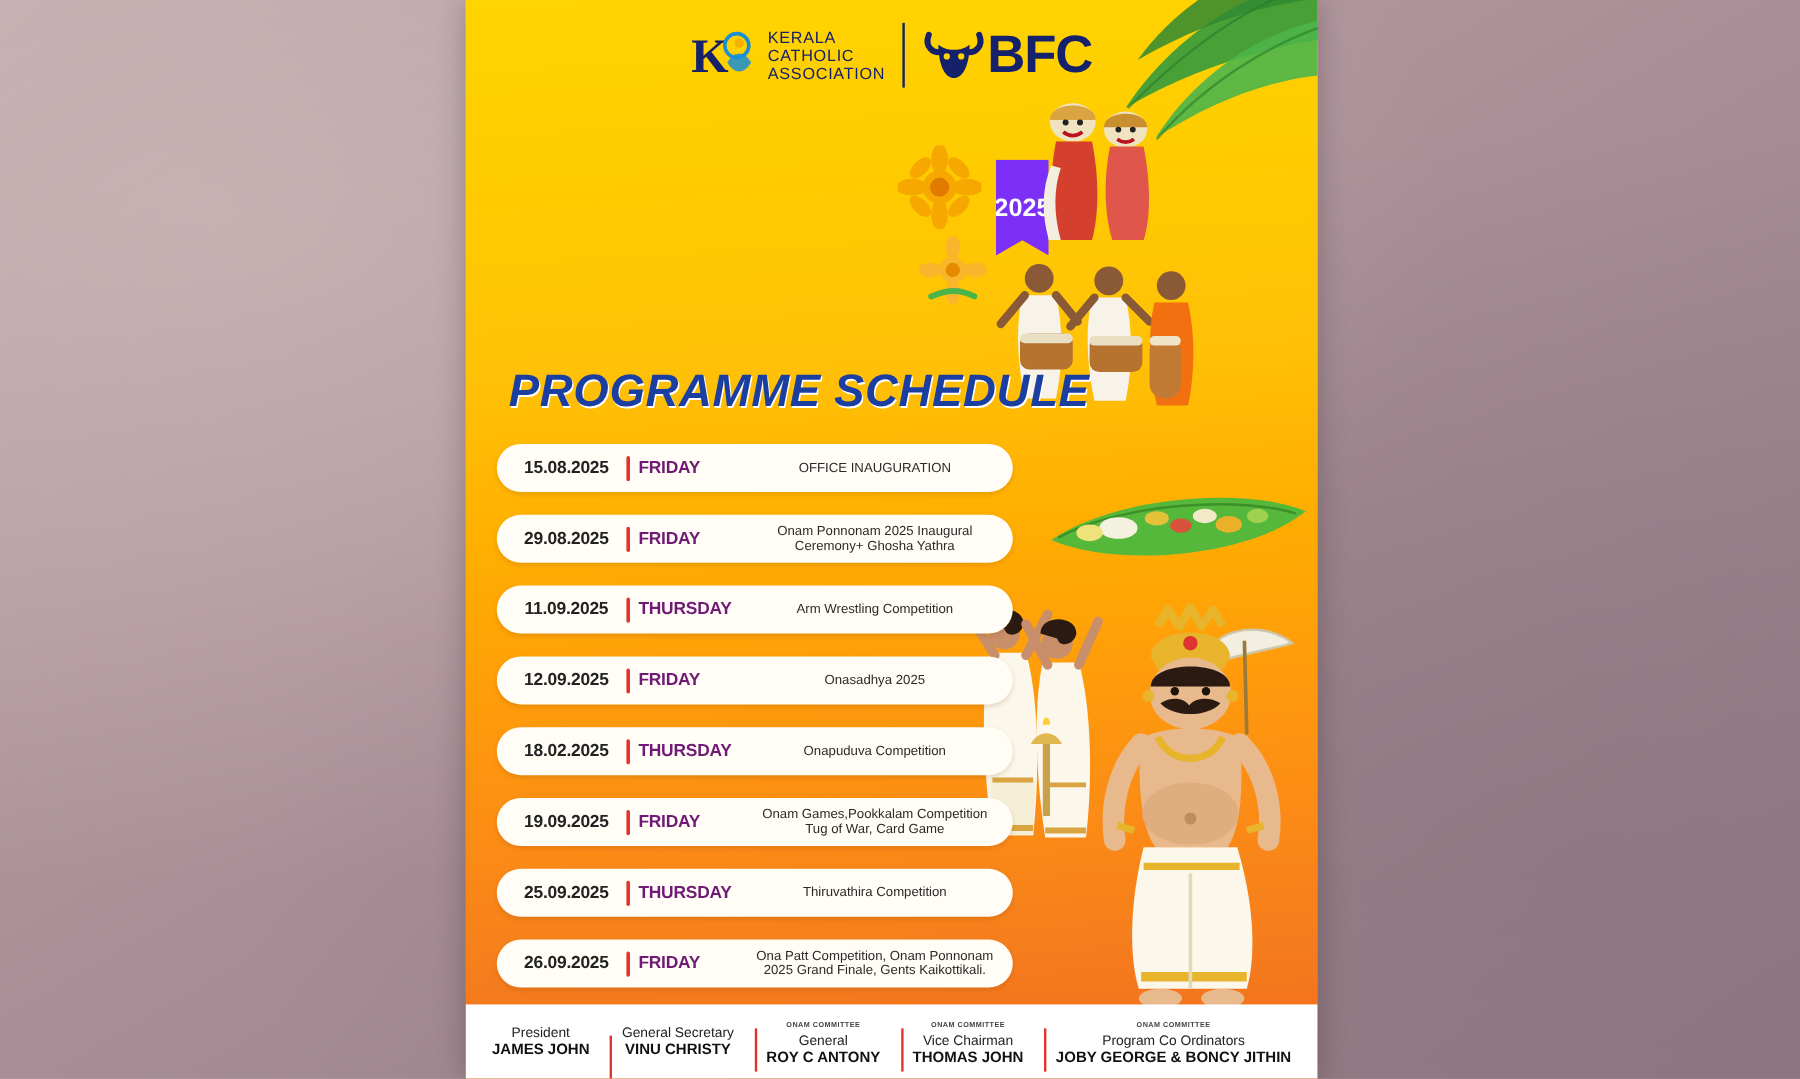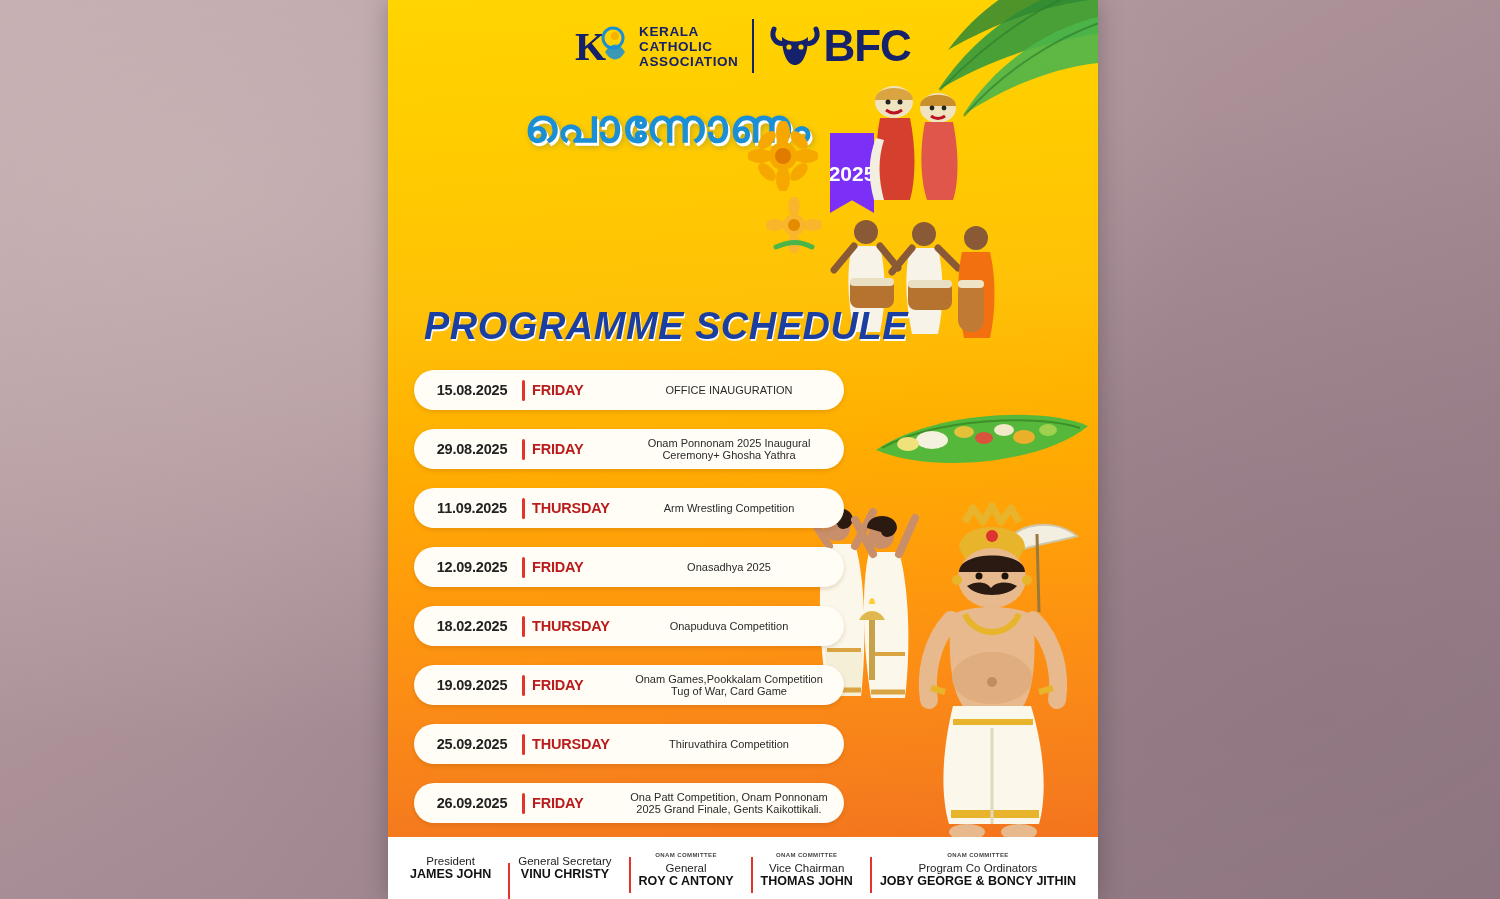--- a/index.html
+++ b/index.html
@@ -73,7 +73,7 @@
   }
   .kca-text {
     color: #16216b;
-    font-weight: bold;
+    font-weight: normal;
     font-size: 13.5px;
     line-height: 15px;
     letter-spacing: 0.6px;

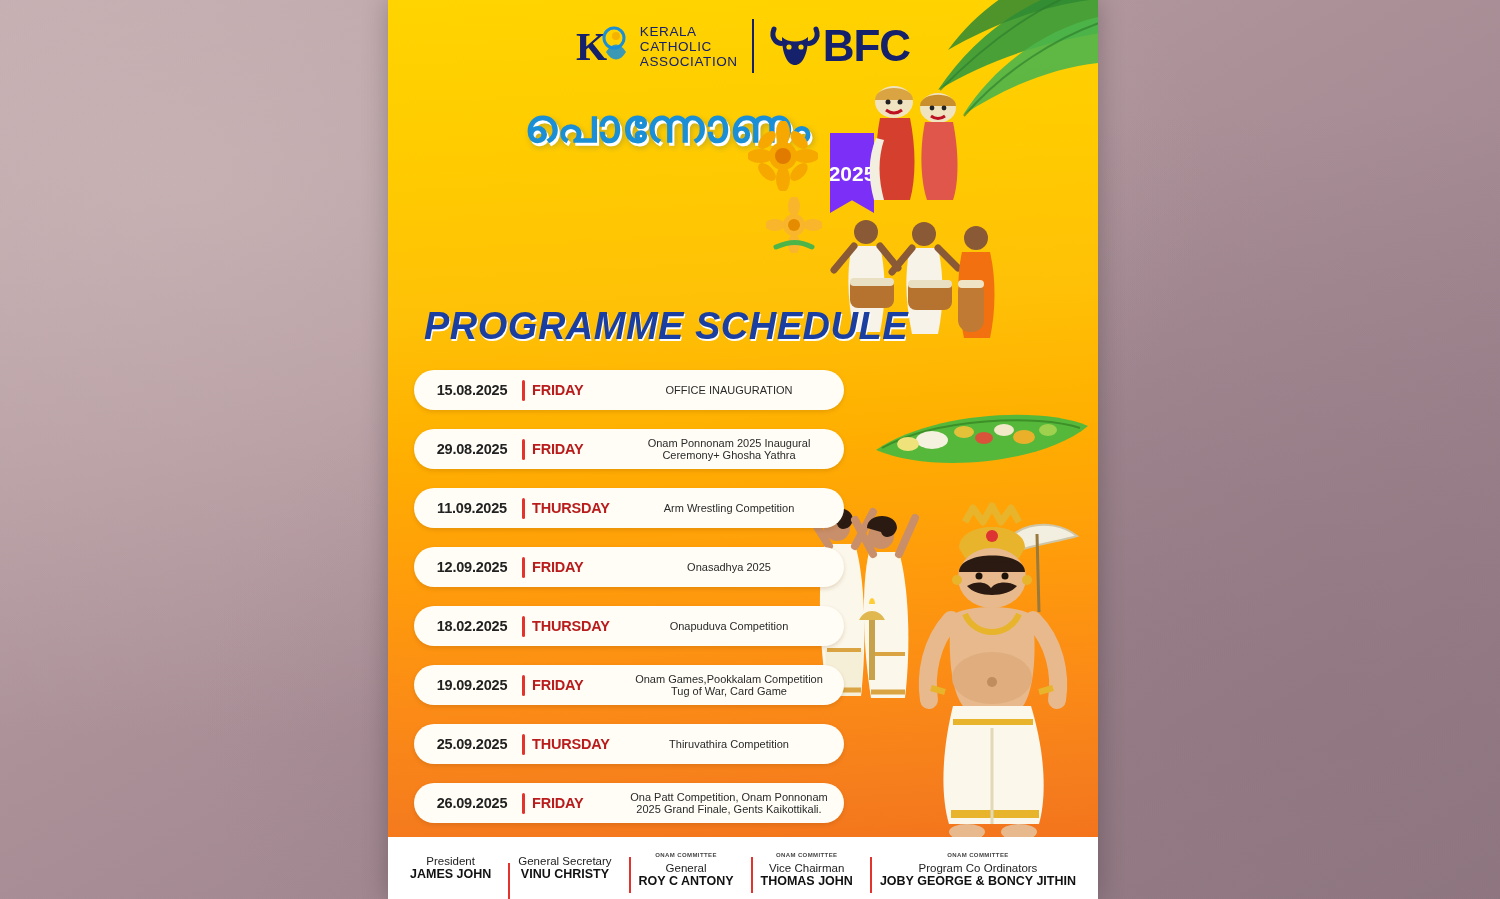--- a/index.html
+++ b/index.html
@@ -338,7 +338,6 @@
   </div>
 
   <div class="mal-title">
-    <div class="mal-line2">പൊന്നോണം</div>
 
     <svg class="flower" viewBox="0 0 70 70">
       <g fill="#f6a800">

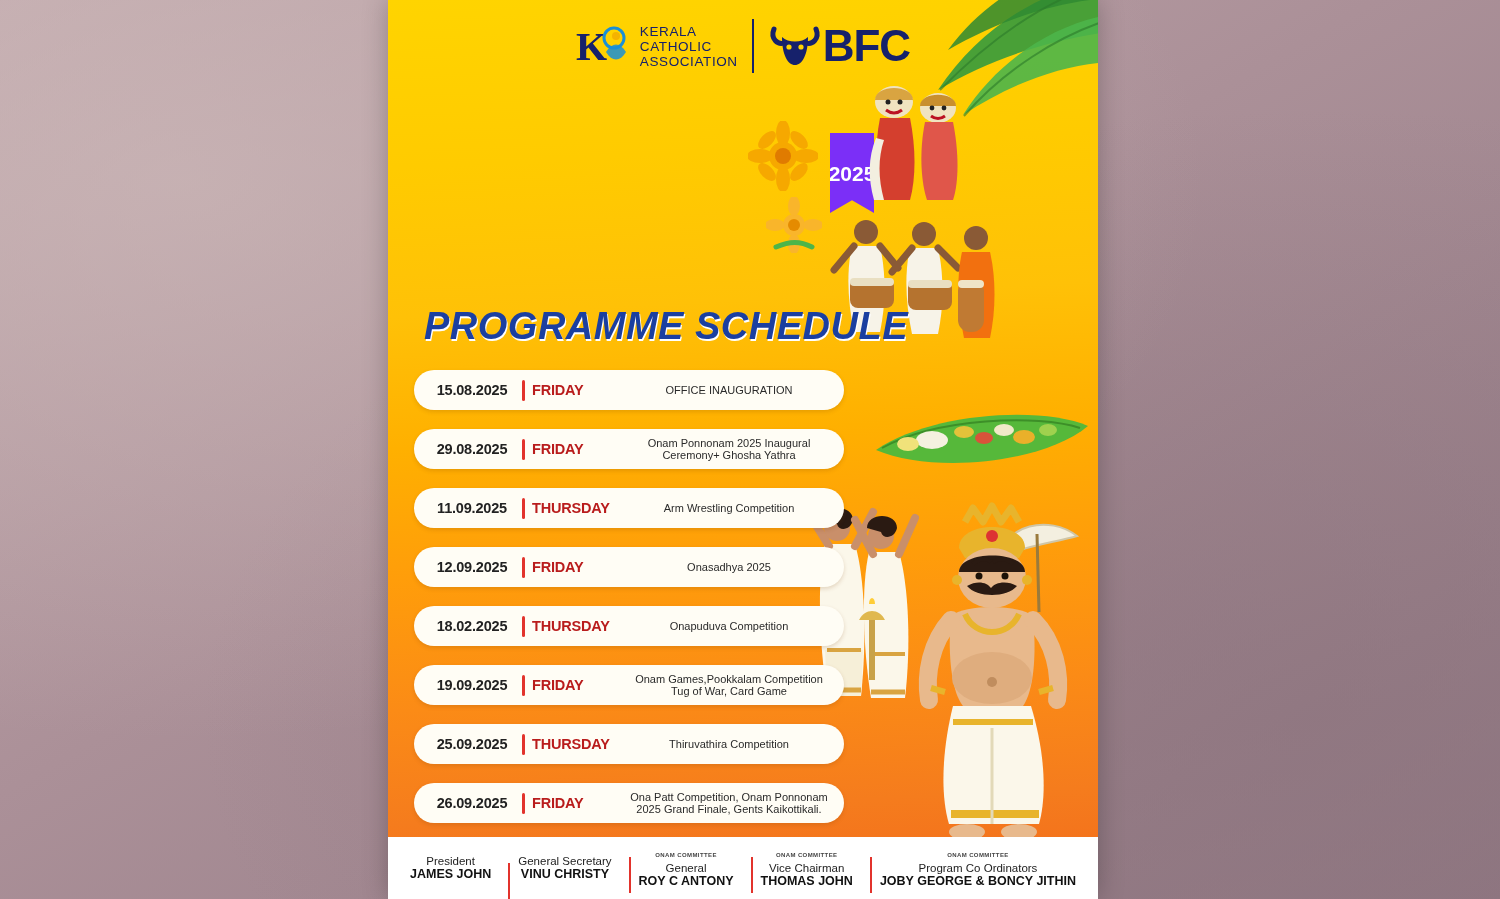--- a/index.html
+++ b/index.html
@@ -202,7 +202,7 @@
     width: 98px;
     font-size: 14.5px;
     font-weight: bold;
-    color: #b91c1c;
+    color: #701a75;
     letter-spacing: -0.2px;
   }
   .row .event {

